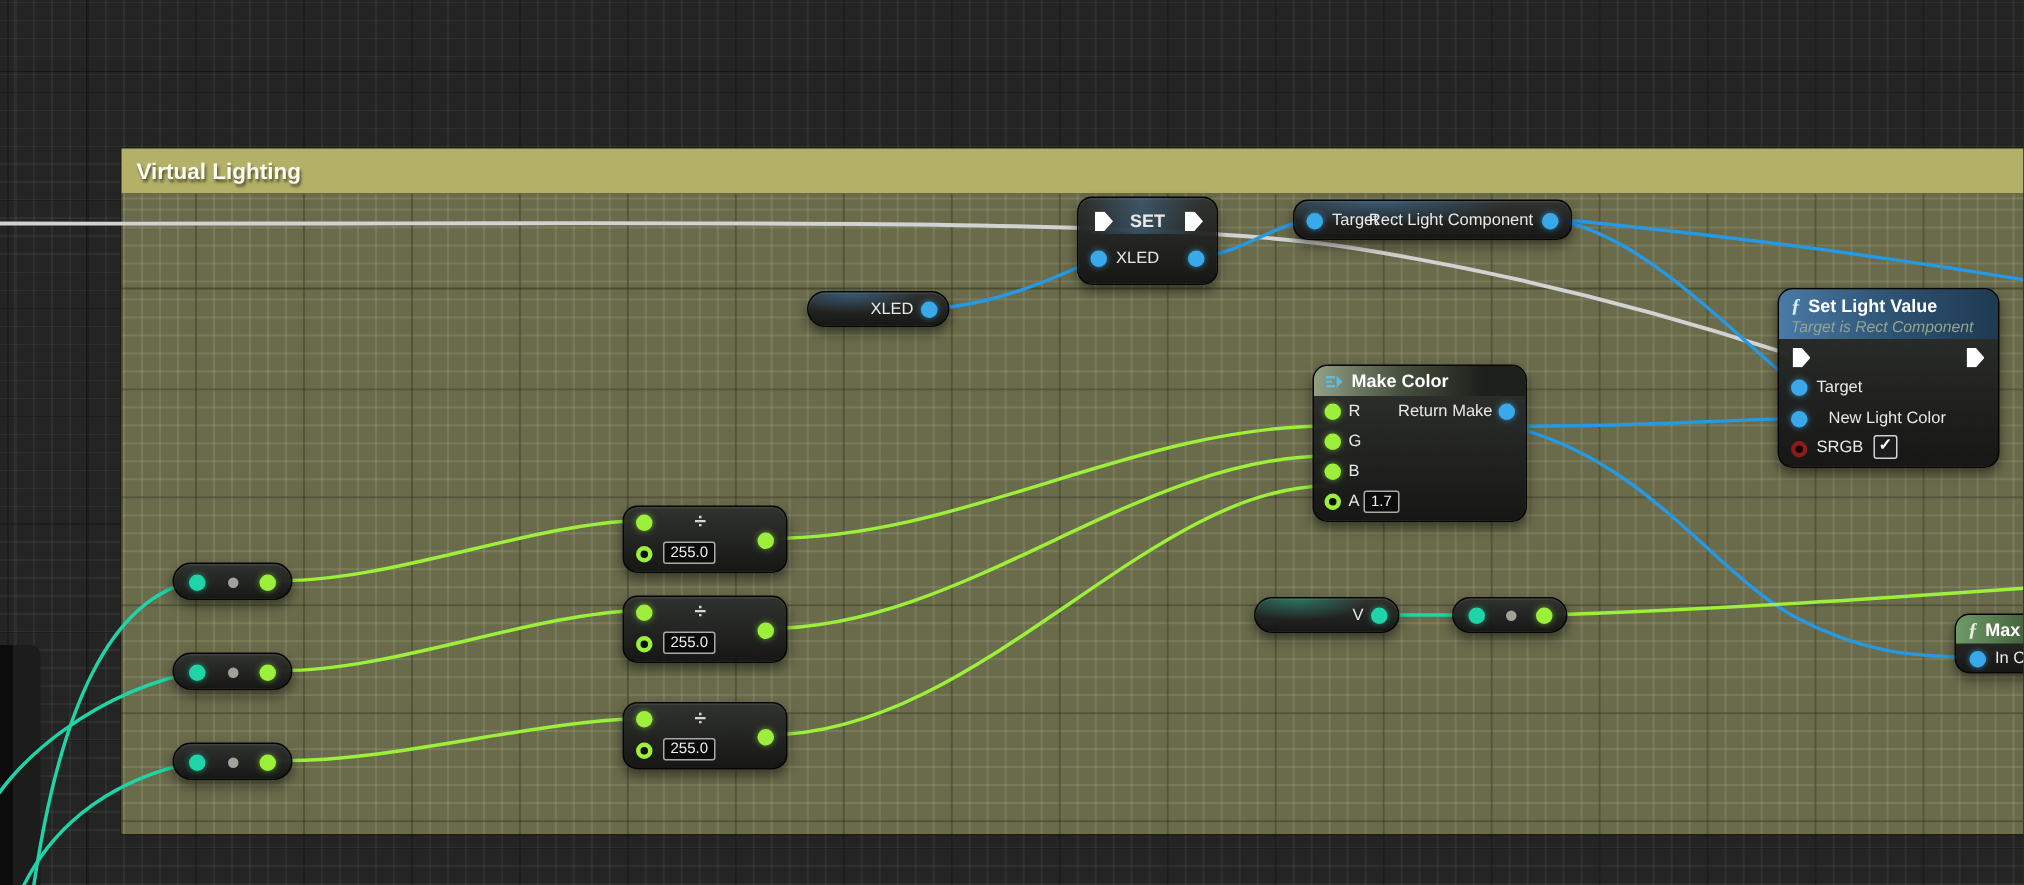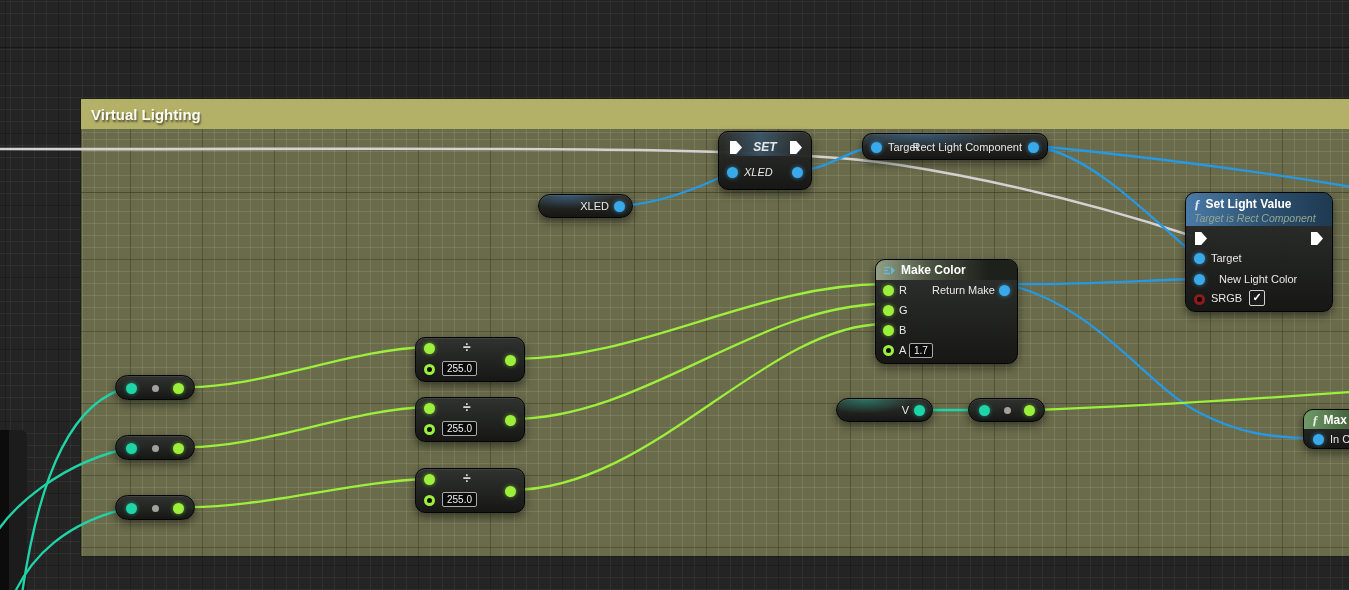--- a/index.html
+++ b/index.html
@@ -105,7 +105,7 @@
     <path class="w-teal" d="M 135 507 C 64 520, 30 560, 14 594"></path>
   </svg>
 
-  <div class="node" style="left:718px; top:131px; width:94px; height:59px;font-style:italic;">
+  <div class="node" style="left:718px; top:131px; width:94px; height:59px;">
     <div class="sheen set"></div>
     <div class="lbl" style="left:0; right:0; top:8px; text-align:center; font-weight:bold; font-size:12px;">SET</div>
     <div class="exec" style="left:11px; top:9px;"></div>

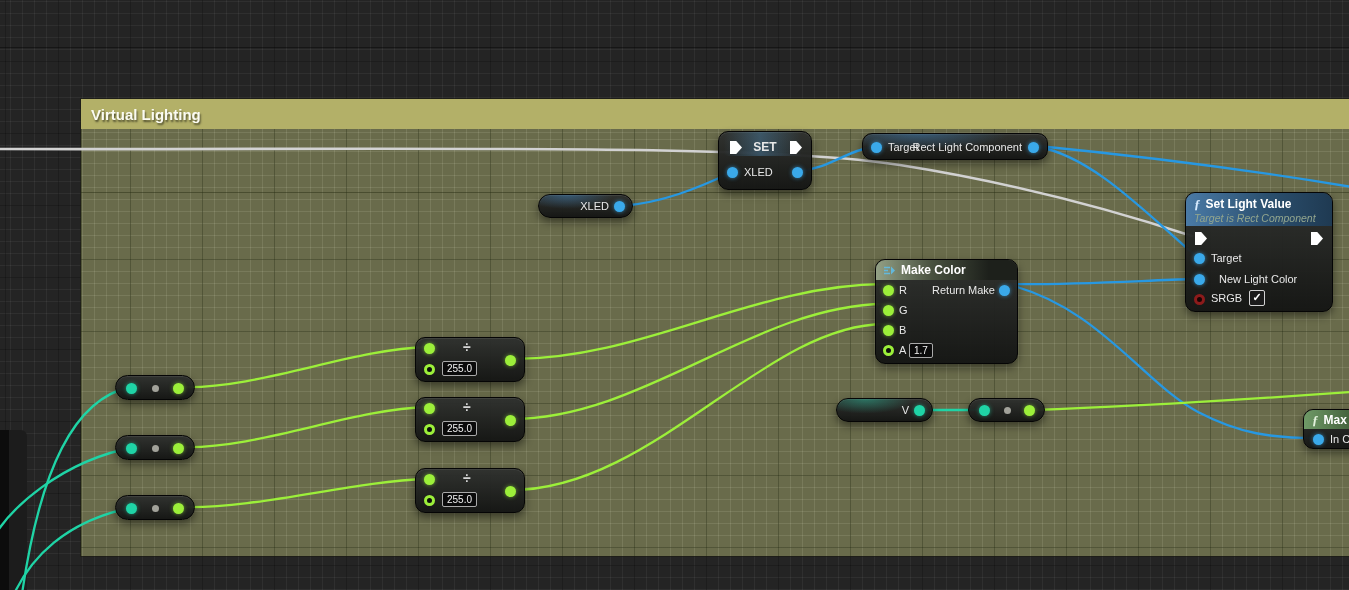--- a/index.html
+++ b/index.html
@@ -150,7 +150,7 @@
     <div class="checkbox" style="left:63px; top:97px;">✓</div>
   </div>
 
-  <div class="node" style="left:875px; top:259px; width:143px; height:105px;">
+  <div class="node" style="left:875px; top:243px; width:143px; height:105px;">
     <div class="hdr hdr-green">
       <svg width="13" height="11" style="margin:0 5px 0 7px;">
         <path d="M1 2.5h6 M1 5.5h4 M1 8.5h6" stroke="#63b8dc" stroke-width="1.6" fill="none"></path>

